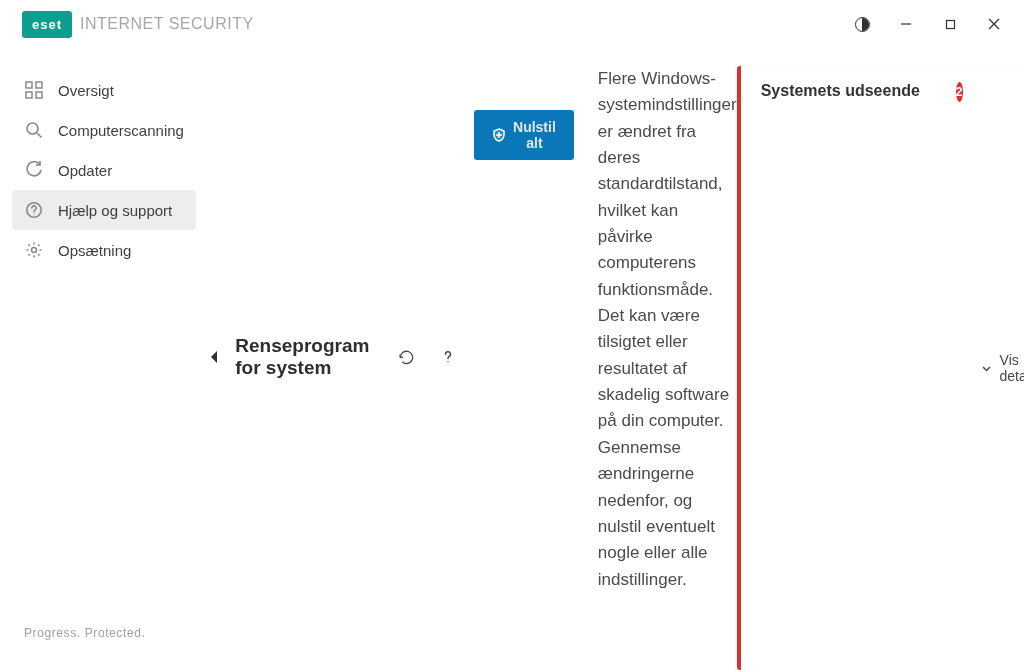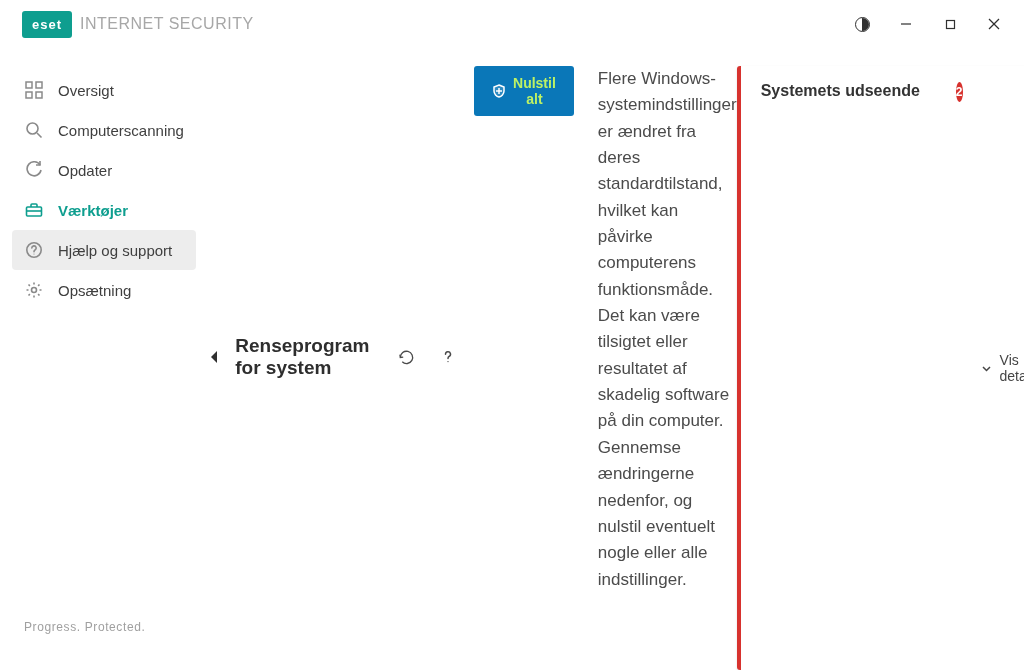--- a/index.html
+++ b/index.html
@@ -17,7 +17,7 @@
 
     
     .layout { flex: 1; display: flex; min-height: 0; }
-    .sidebar { width: 252px; padding: 22px 12px 12px 12px; display: flex; flex-direction: column; }
+    .sidebar { width: 252px; padding: 22px 12px 6px 12px; display: flex; flex-direction: column; }
     .nav-item { display: flex; align-items: center; gap: 14px; padding: 10px 12px; border-radius: 4px; color: #3f3f3f; font-size: 15px; cursor: default; }
     .nav-item.active { color: #0e9e8f; font-weight: 600; }
     .nav-item.hover { background: #ededed; }

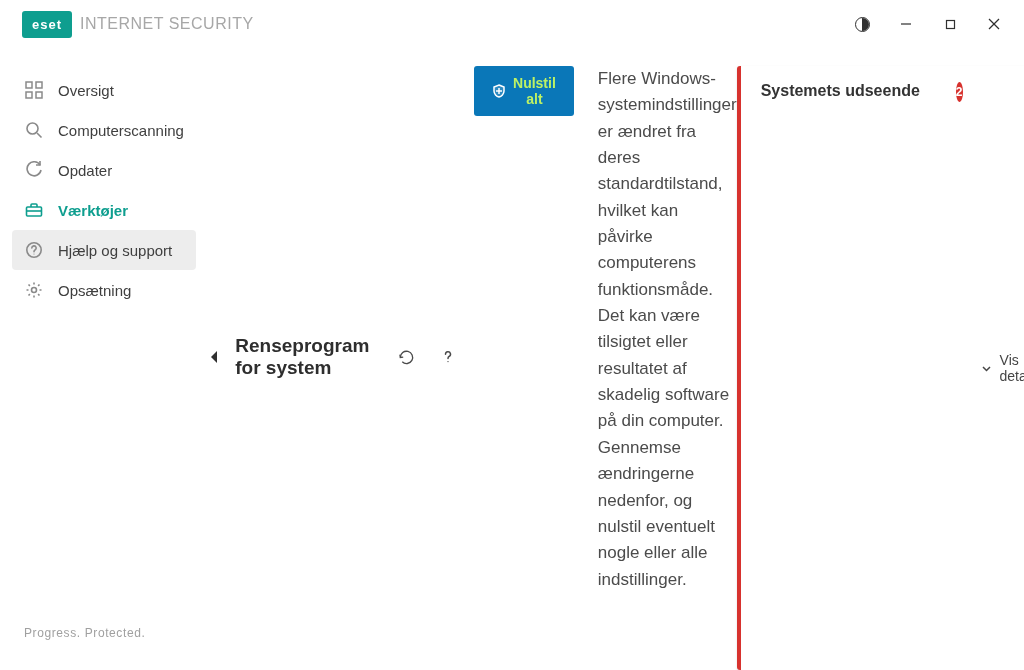--- a/index.html
+++ b/index.html
@@ -34,7 +34,7 @@
     .icon-btn { width: 28px; height: 28px; display: flex; align-items: center; justify-content: center; cursor: default; }
 
     .intro-row { display: flex; gap: 24px; align-items: flex-start; padding: 0 0 24px 12px; }
-    .btn { background: #0a77b8; color: #bef264; border: none; border-radius: 3px; padding: 9px 18px; font-size: 14px; font-weight: 600; cursor: default; display: inline-flex; align-items: center; gap: 7px; }
+    .btn { background: #0a77b8; color: #e5e5e5; border: none; border-radius: 3px; padding: 9px 18px; font-size: 14px; font-weight: 600; cursor: default; display: inline-flex; align-items: center; gap: 7px; margin-top: 44px; }
     .btn .shield-icon { display: inline-flex; }
     .intro-text { color: #4b4b4b; font-size: 17px; line-height: 1.55; flex: 1; }
 

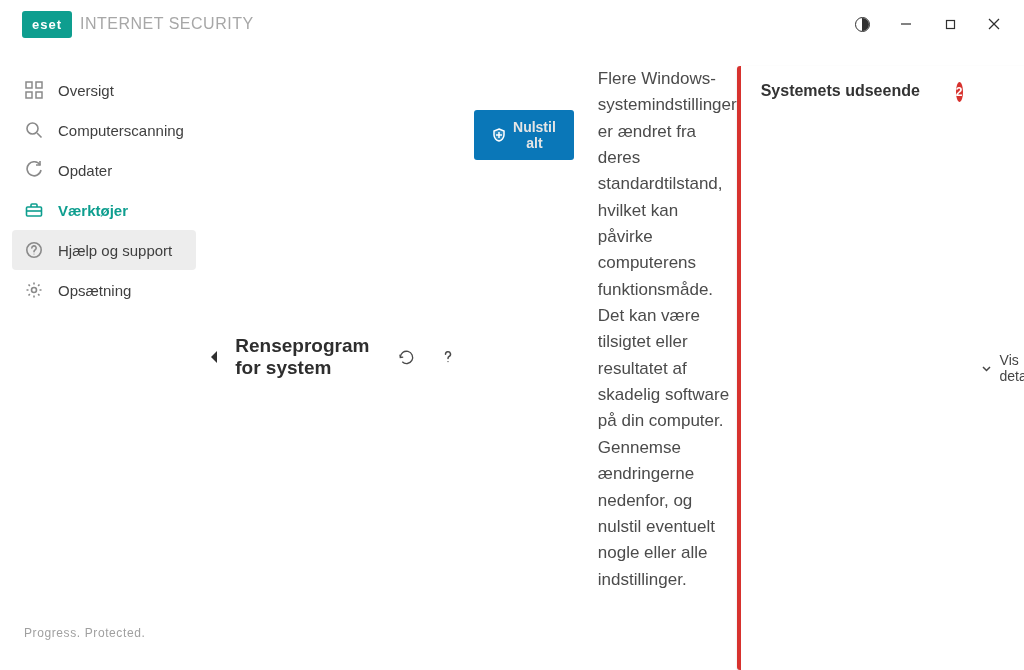--- a/index.html
+++ b/index.html
@@ -113,16 +113,6 @@
       <span>Opdater</span>
     </div>
 
-    <div class="nav-item active">
-      <span class="nav-icon">
-        <svg width="18" height="18" viewBox="0 0 18 18" fill="none" stroke="currentColor" stroke-width="1.6">
-            <rect x="1.5" y="6" width="15" height="9" rx="1"></rect>
-            <path d="M6 6 V4 a1 1 0 0 1 1 -1 h4 a1 1 0 0 1 1 1 V6"></path>
-            <line x1="1.5" y1="10" x2="16.5" y2="10"></line>
-          </svg>
-      </span>
-      <span>Værktøjer</span>
-    </div>
 
     <div class="nav-item hover">
       <span class="nav-icon">

